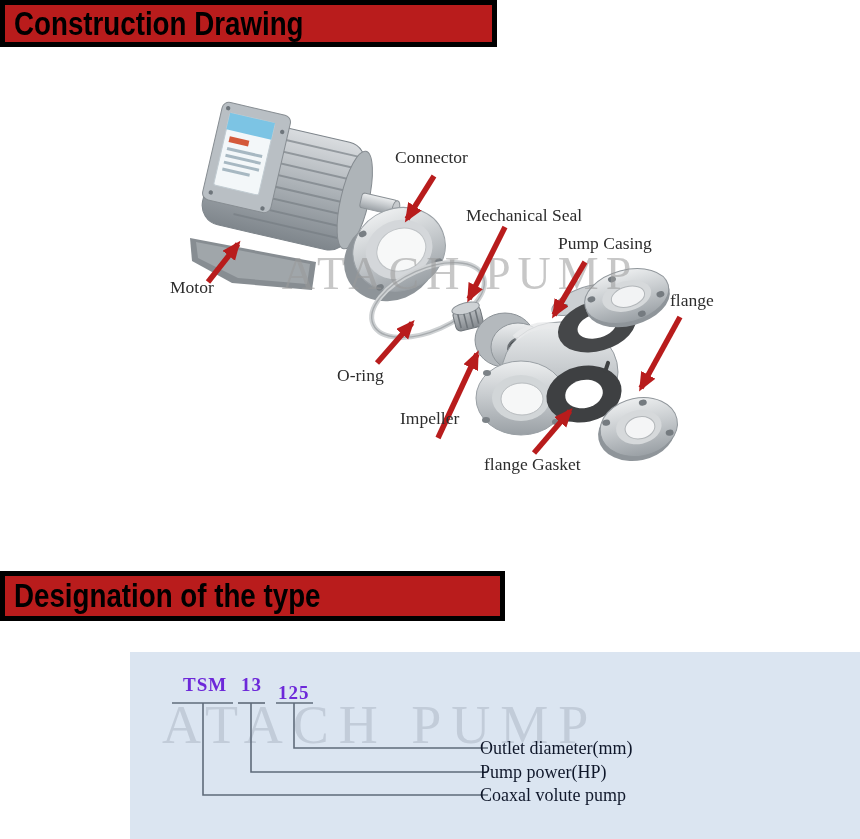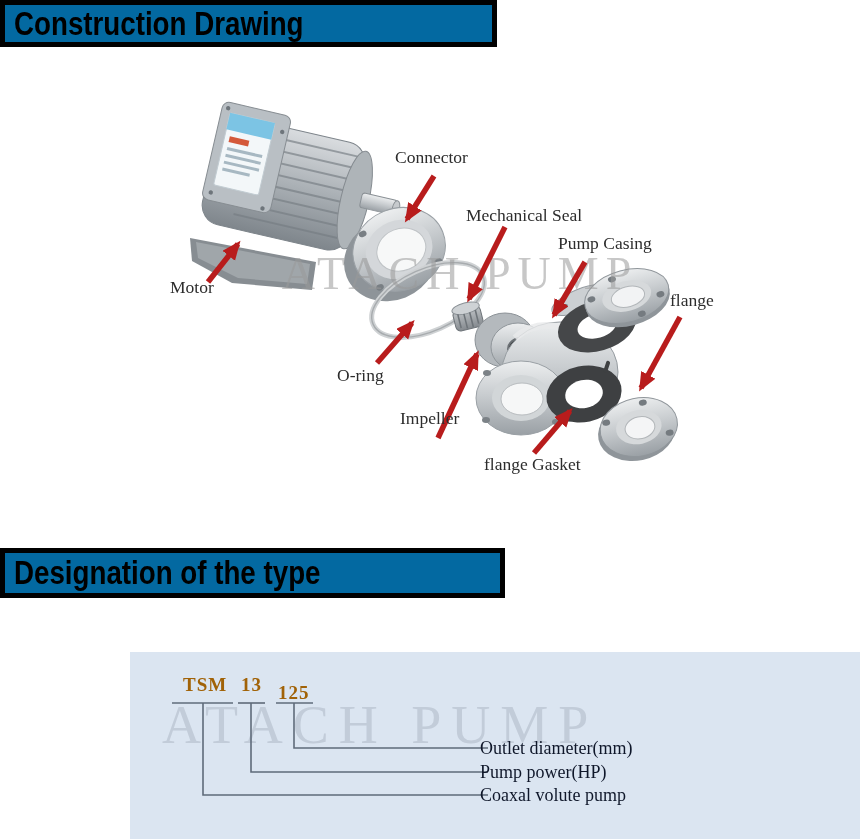--- a/index.html
+++ b/index.html
@@ -7,7 +7,7 @@
         font-family:"Liberation Serif",serif;}
 
   
-  .hdr-box{position:absolute;left:0;background:#0369a1;border:5px solid #000;
+  .hdr-box{position:absolute;left:0;background:#b91c1c;border:5px solid #000;
            box-sizing:border-box;display:flex;align-items:center;padding-left:9px;}
   .hdr-box.h1{top:0;width:497px;height:47px;}
   .hdr-box.h2{top:548px;width:505px;height:50px;}

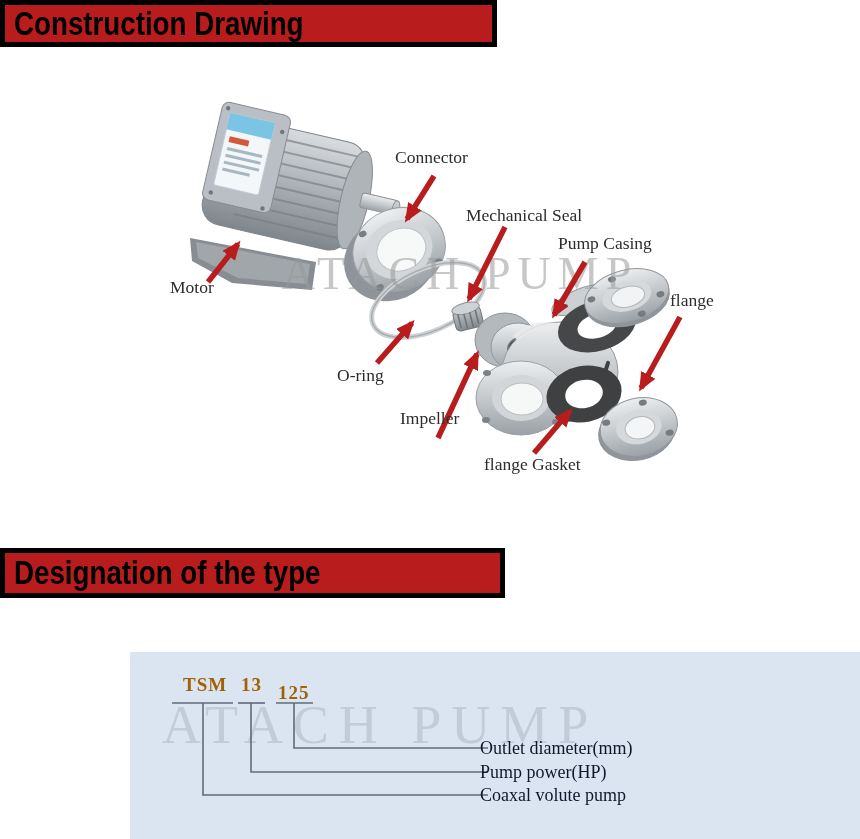--- a/index.html
+++ b/index.html
@@ -10,7 +10,7 @@
   .hdr-box{position:absolute;left:0;background:#b91c1c;border:5px solid #000;
            box-sizing:border-box;display:flex;align-items:center;padding-left:9px;}
   .hdr-box.h1{top:0;width:497px;height:47px;}
-  .hdr-box.h2{top:548px;width:505px;height:50px;}
+  .hdr-box.h2{top:571px;width:505px;height:50px;}
   .hdr-text{font-family:"Liberation Sans",sans-serif;font-weight:700;font-size:33px;
             color:#000;white-space:nowrap;transform:scaleX(.84);transform-origin:0 50%;
             letter-spacing:0;}

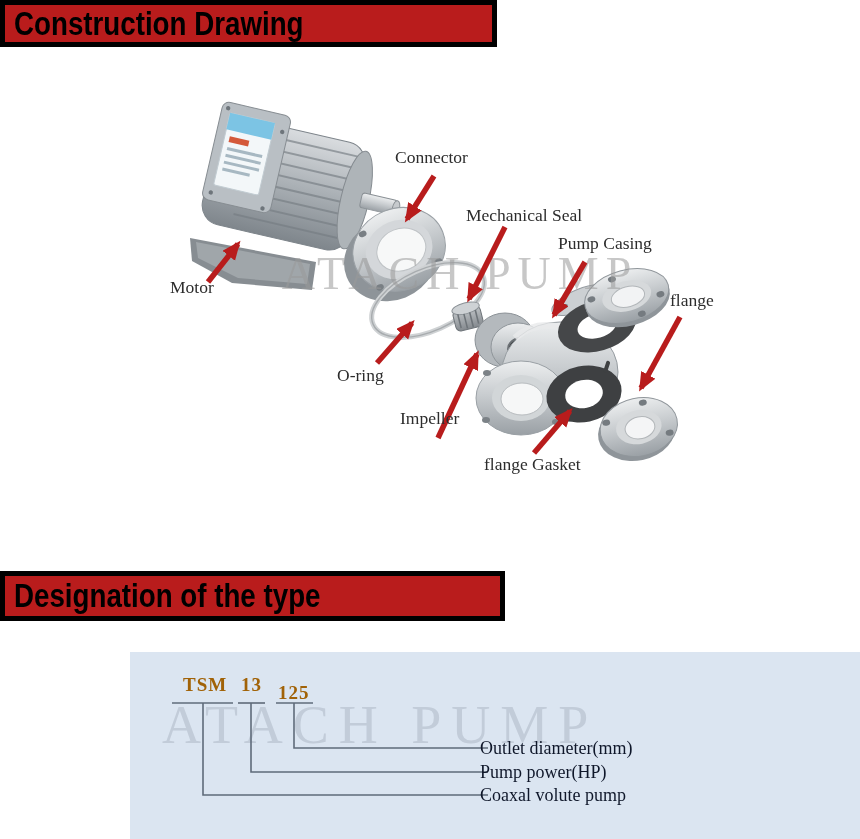--- a/index.html
+++ b/index.html
@@ -27,7 +27,7 @@
                background:#dbe5f1;}
   .desig-panel .wm{position:absolute;left:32px;top:42px;font-size:54px;color:#c2ccd9;
                    letter-spacing:10px;white-space:nowrap;font-family:"Liberation Serif",serif;}
-  .model-part{position:absolute;top:22px;font-size:19px;font-weight:600;color:#a16207;
+  .model-part{position:absolute;top:22px;font-size:19px;font-weight:600;color:#6d28d9;
               letter-spacing:1px;font-family:"Liberation Serif",serif;}
   .model-part.p1{left:53px;} .model-part.p2{left:111px;} .model-part.p3{left:148px;margin-top:8px;}
   .legend-label{position:absolute;left:350px;font-size:18px;color:#0f172a;

